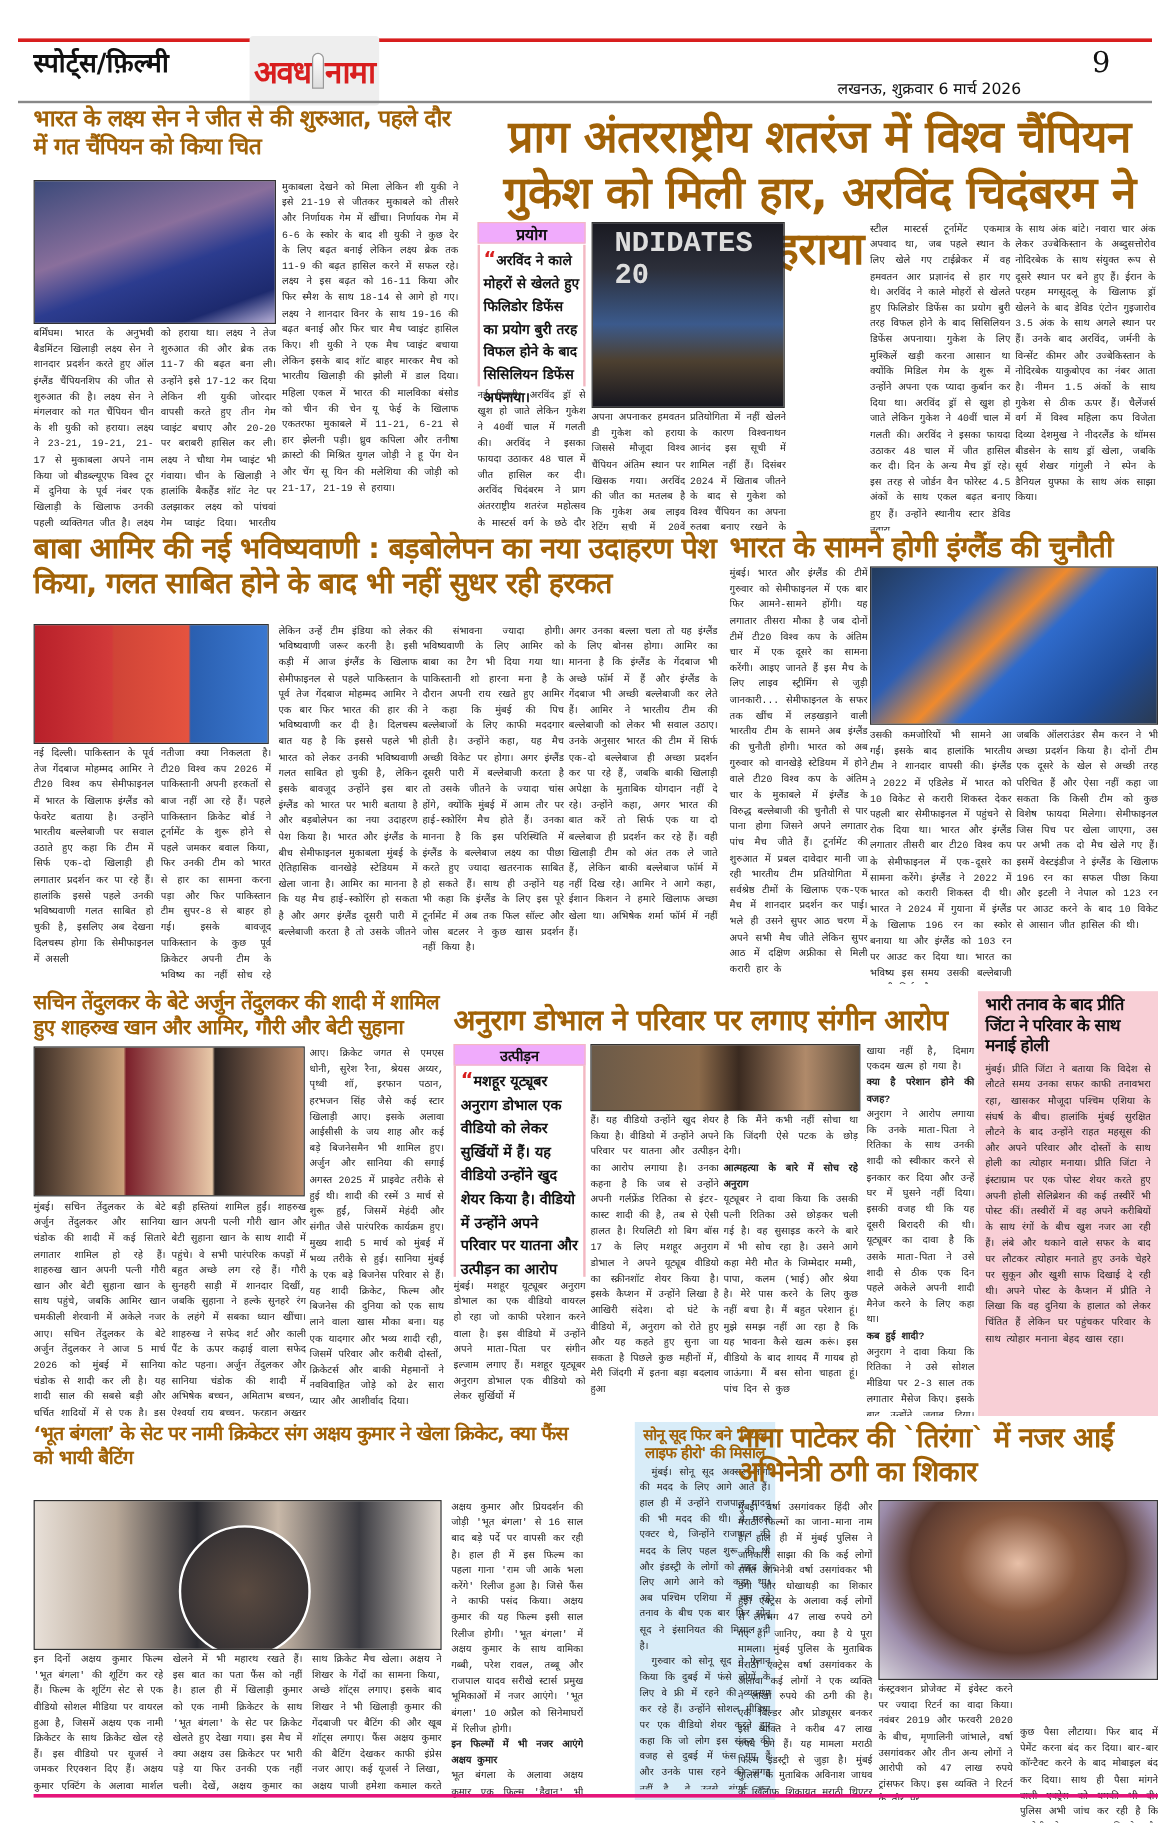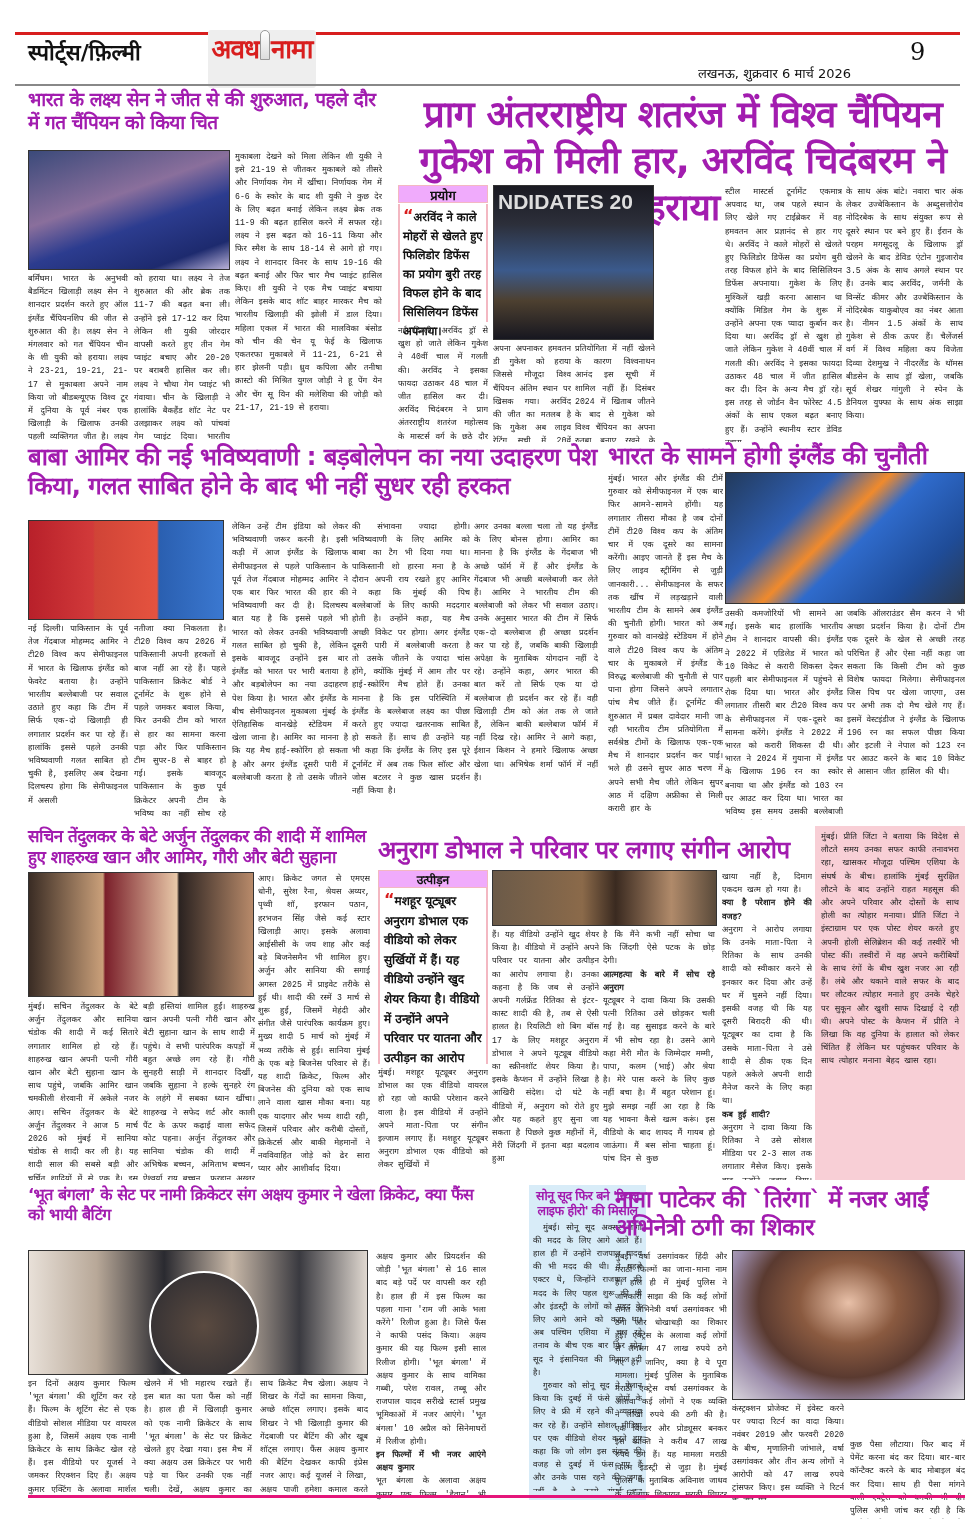--- a/index.html
+++ b/index.html
@@ -22,7 +22,7 @@
 
 <div class="abs rule-red" style="left:15px;top:32px;width:945px;"></div>
 <div class="abs" style="left:28px;top:36px;font-size:22px;font-weight:bold;">स्पोर्ट्स/फ़िल्मी</div>
-<div class="abs" style="left:208px;top:30px;width:108px;height:58px;background:#eee;border-radius:3px;display:flex;align-items:flex-start;justify-content:center;">
+<div class="abs" style="left:208px;top:30px;width:108px;height:58px;background:#eee;border-radius:3px;display:flex;align-items:center;justify-content:center;">
   <span style="color:#d81e1e;font-weight:bold;font-size:26px;letter-spacing:-1px;">अवध</span>
   <span style="display:inline-block;width:10px;height:30px;margin:0 1px;background:linear-gradient(#fff,#ddd);border:1px solid #999;border-radius:5px 5px 0 0;"></span>
   <span style="color:#d81e1e;font-weight:bold;font-size:26px;letter-spacing:-1px;">नामा</span>

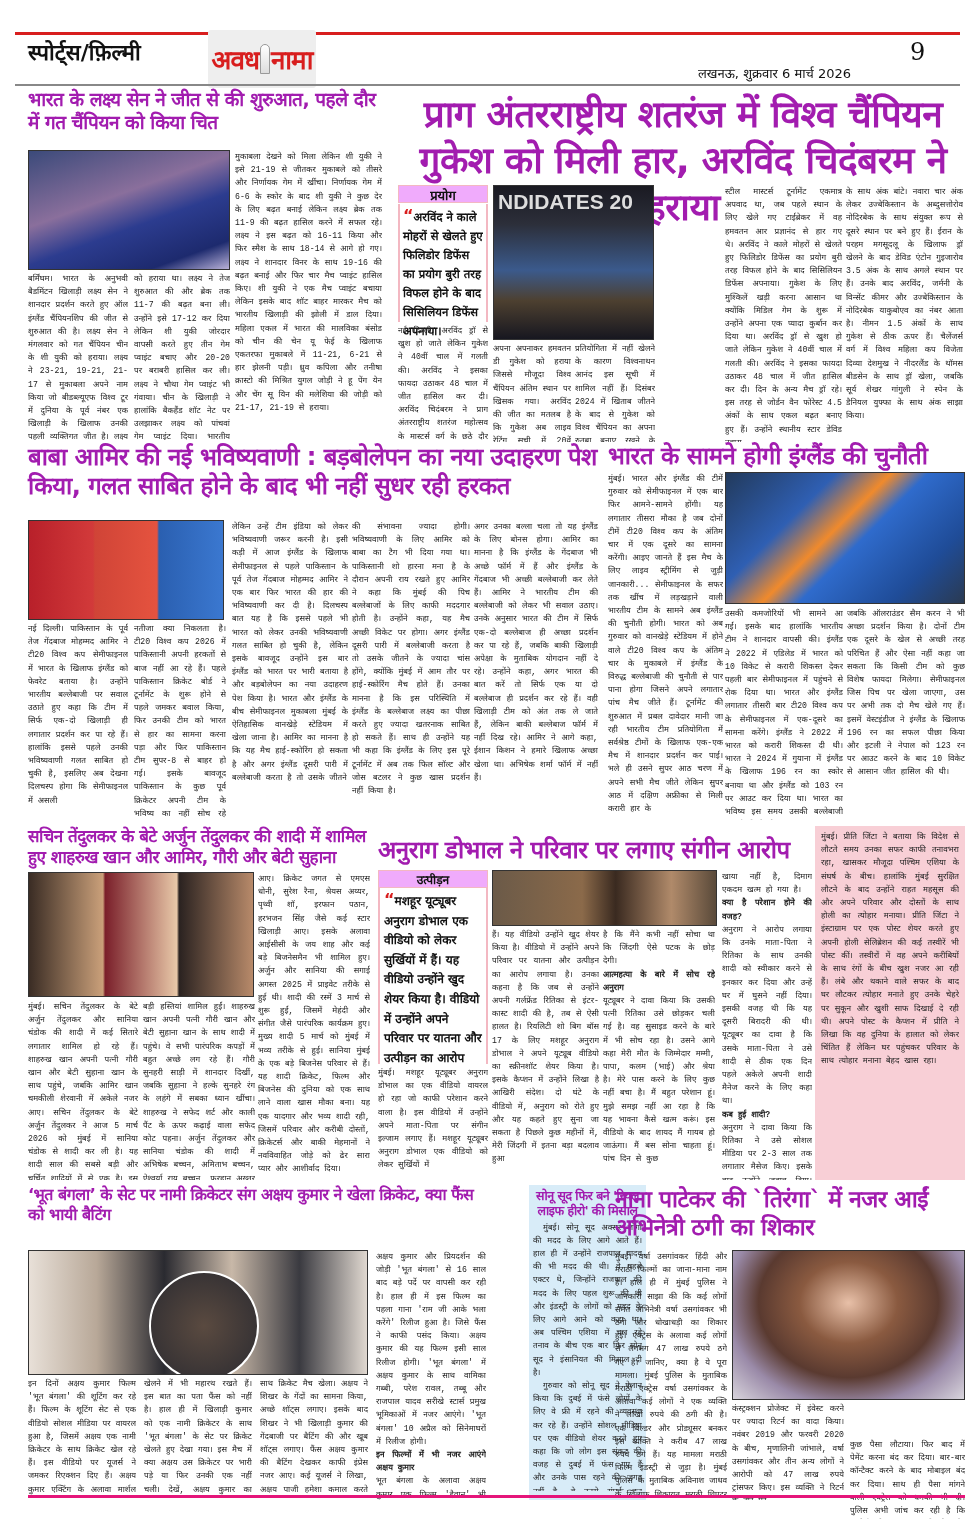--- a/index.html
+++ b/index.html
@@ -5,7 +5,7 @@
   *{box-sizing:border-box;margin:0;padding:0}
   body{width:975px;height:1519px;background:#fff;font-family:"DejaVu Sans",sans-serif;color:#111;position:relative;overflow:hidden}
   .abs{position:absolute}
-  .hl{font-family:"DejaVu Sans",sans-serif;font-weight:bold;color:#a21caf;line-height:1.22;letter-spacing:-0.5px}
+  .hl{font-family:"DejaVu Sans",sans-serif;font-weight:bold;color:#a16207;line-height:1.22;letter-spacing:-0.5px}
   .body{font-family:Liberation Mono, monospace;font-size:8.2px;line-height:13.2px;color:#222;text-align:justify;overflow:hidden}
   .body p{text-indent:10px}
   .body b{font-weight:bold}

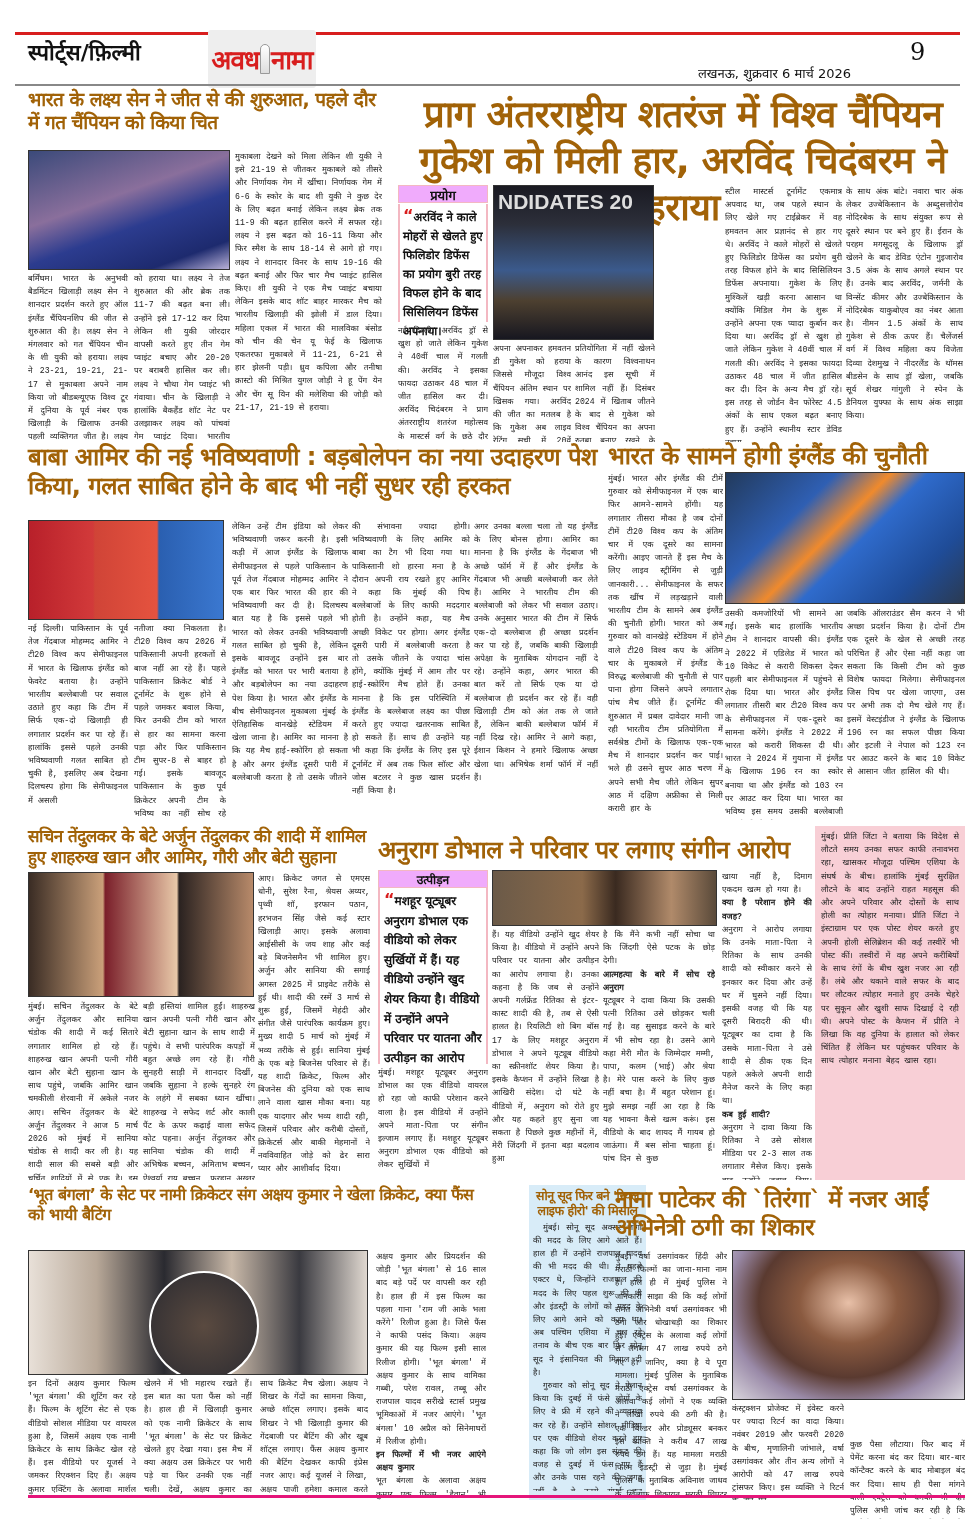--- a/index.html
+++ b/index.html
@@ -47,7 +47,7 @@
   </div>
   <div class="abs body" style="left:398px;top:324px;width:90px;height:118px;">नई दिल्ली। अरविंद ड्रॉ से खुश हो जाते लेकिन गुकेश ने 40वीं चाल में गलती की। अरविंद ने इसका फायदा उठाकर 48 चाल में जीत हासिल कर दी। अरविंद चिदंबरम ने प्राग अंतरराष्ट्रीय शतरंज महोत्सव के मास्टर्स वर्ग के छठे दौर में सटीक रणनीति</div>
   <div class="abs photo" style="left:493px;top:185px;width:161px;height:155px;background:linear-gradient(180deg,#1a1a22 0%,#2c2f3a 25%,#3b5a8c 55%,#4d4030 75%,#171720 100%);">
-    <div style="color:#ddd;font-size:21px;font-weight:bold;padding:4px 4px;font-family:Liberation Sans, sans-serif;">NDIDATES 20</div>
+    <div style="color:#ddd;font-size:24px;font-weight:bold;padding:4px 18px;font-family:Liberation Mono, monospace;">NDIDATES 20</div>
   </div>
   <div class="abs body" style="left:493px;top:342px;width:78px;height:100px;">अपना अपनाकर हमवतन डी गुकेश को हराया जिससे मौजूदा विश्व चैंपियन अंतिम स्थान पर खिसक गया। अरविंद की जीत का मतलब है कि गुकेश अब लाइव रेटिंग सूची में 20वें स्थान पर खिसक गए हैं। किसी</div>
   <div class="abs body" style="left:575px;top:342px;width:80px;height:100px;">प्रतियोगिता में नहीं खेलने के कारण विश्वनाथन आनंद इस सूची में शामिल नहीं हैं। दिसंबर 2024 में खिताब जीतने के बाद से गुकेश को विश्व चैंपियन का अपना रुतबा बनाए रखने के लिए संघर्ष करना पड़ रहा है। जनवरी 2025 में टाटा</div>

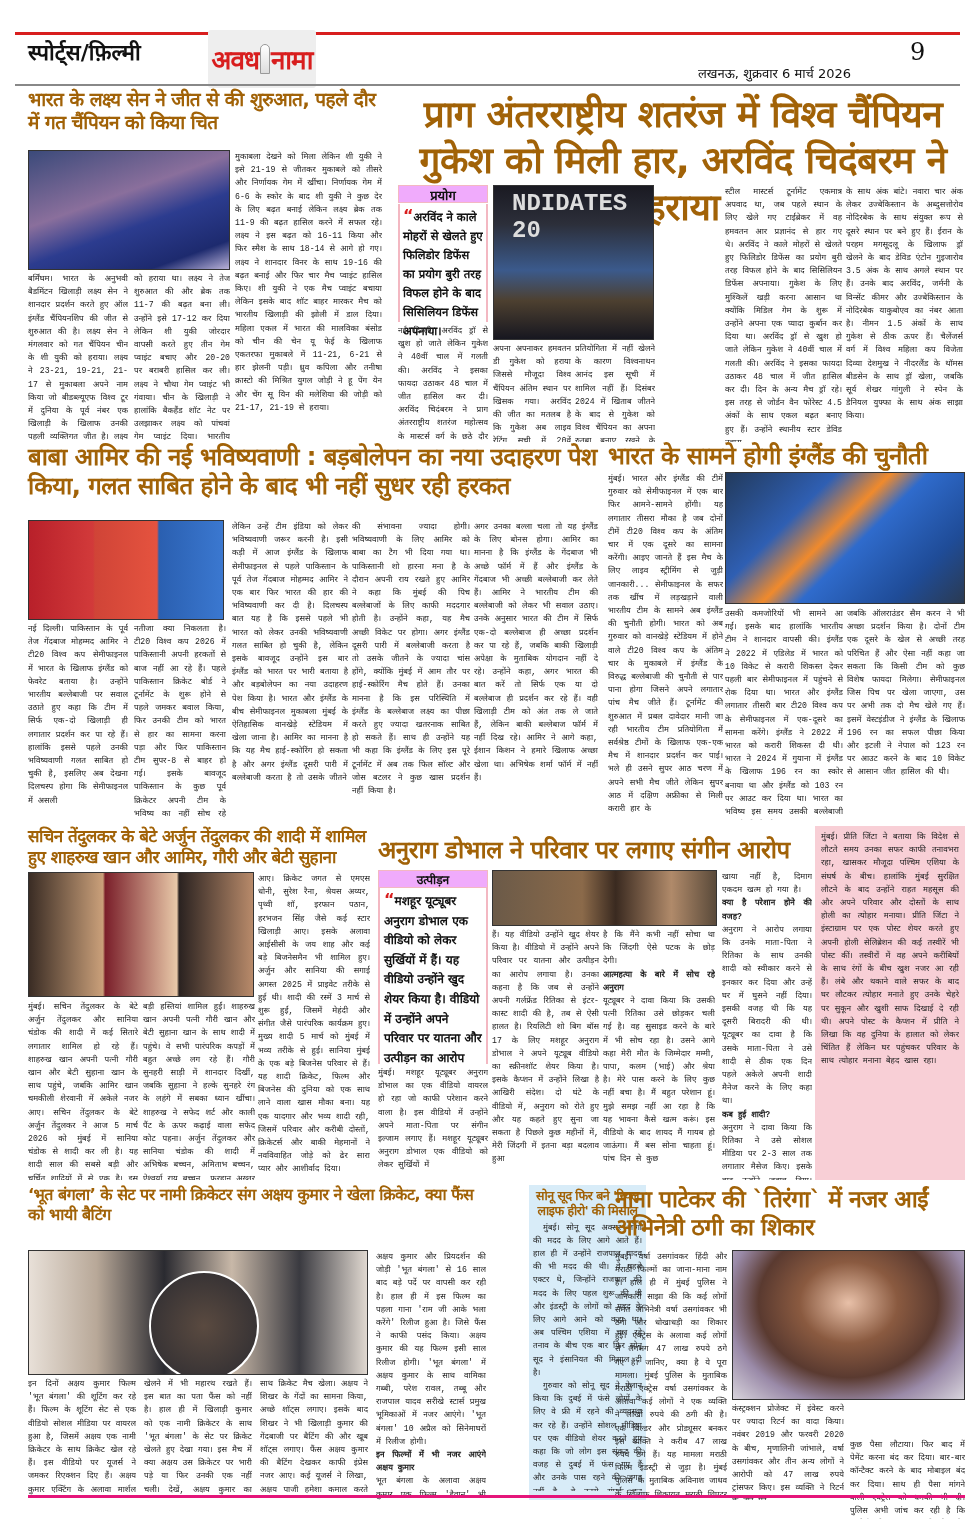--- a/index.html
+++ b/index.html
@@ -105,6 +105,7 @@
 </section>
 
 <section class="abs" style="left:815px;top:826px;width:150px;height:354px;background:#f8cfd6;padding:4px 6px;overflow:hidden;">
+  <h3 class="hl" style="font-size:14px;color:#111;margin-bottom:4px;">भारी तनाव के बाद प्रीति जिंटा ने परिवार के साथ मनाई होली</h3>
   <div class="body" style="height:290px;">मुंबई। प्रीति जिंटा ने बताया कि विदेश से लौटते समय उनका सफर काफी तनावभरा रहा, खासकर मौजूदा पश्चिम एशिया के संघर्ष के बीच। हालांकि मुंबई सुरक्षित लौटने के बाद उन्होंने राहत महसूस की और अपने परिवार और दोस्तों के साथ होली का त्योहार मनाया। प्रीति जिंटा ने इंस्टाग्राम पर एक पोस्ट शेयर करते हुए अपनी होली सेलिब्रेशन की कई तस्वीरें भी पोस्ट कीं। तस्वीरों में वह अपने करीबियों के साथ रंगों के बीच खुश नजर आ रही हैं। लंबे और थकाने वाले सफर के बाद घर लौटकर त्योहार मनाते हुए उनके चेहरे पर सुकून और खुशी साफ दिखाई दे रही थी। अपने पोस्ट के कैप्शन में प्रीति ने लिखा कि वह दुनिया के हालात को लेकर चिंतित हैं लेकिन घर पहुंचकर परिवार के साथ त्योहार मनाना बेहद खास रहा।</div>
 </section>
 

